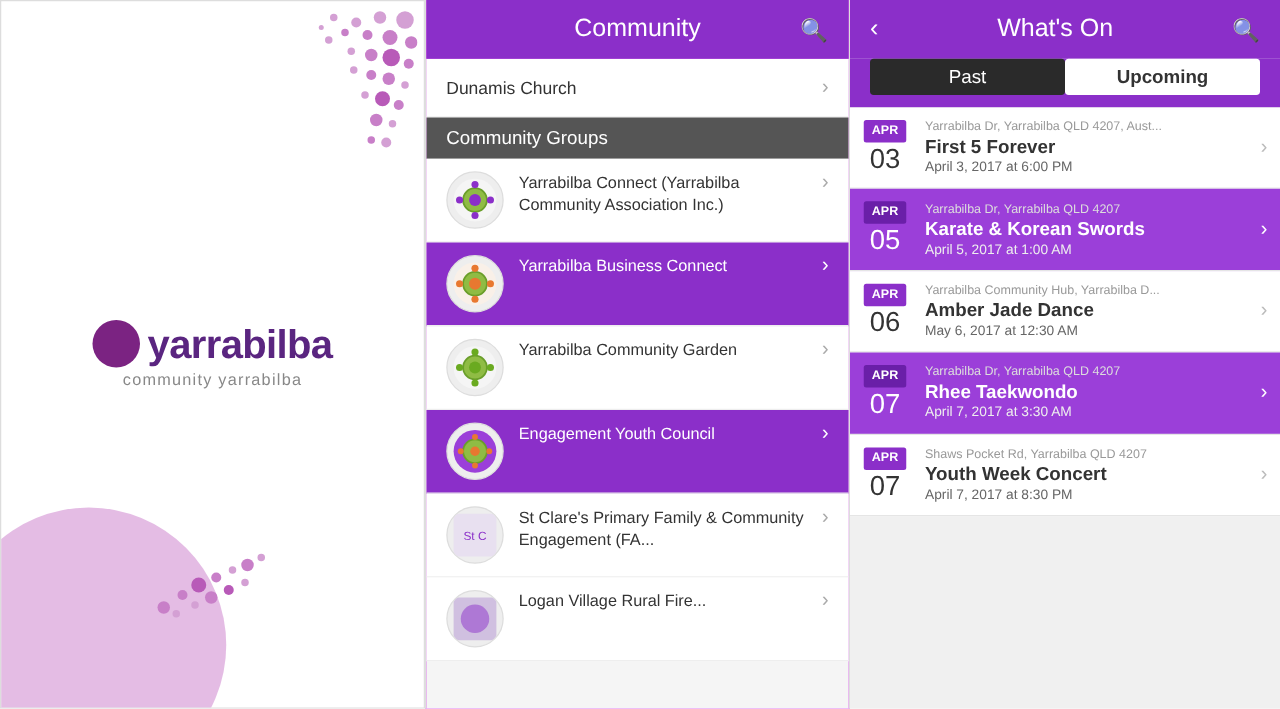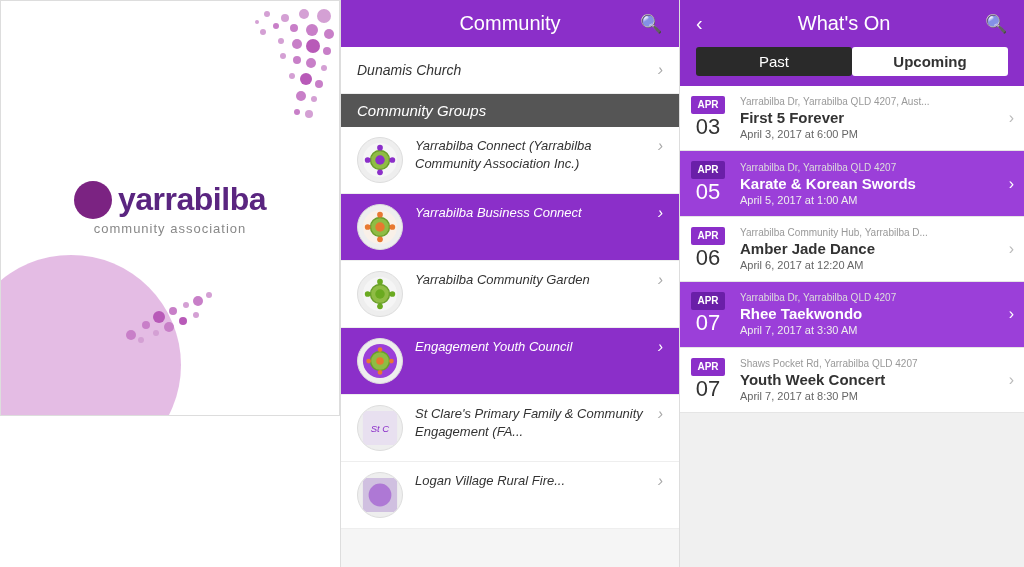--- a/index.html
+++ b/index.html
@@ -105,7 +105,6 @@
       flex: 1;
       overflow-y: auto;
       background: #f5f5f5;
-      font-style: italic;
     }
     .comm-item {
       background: #fff;

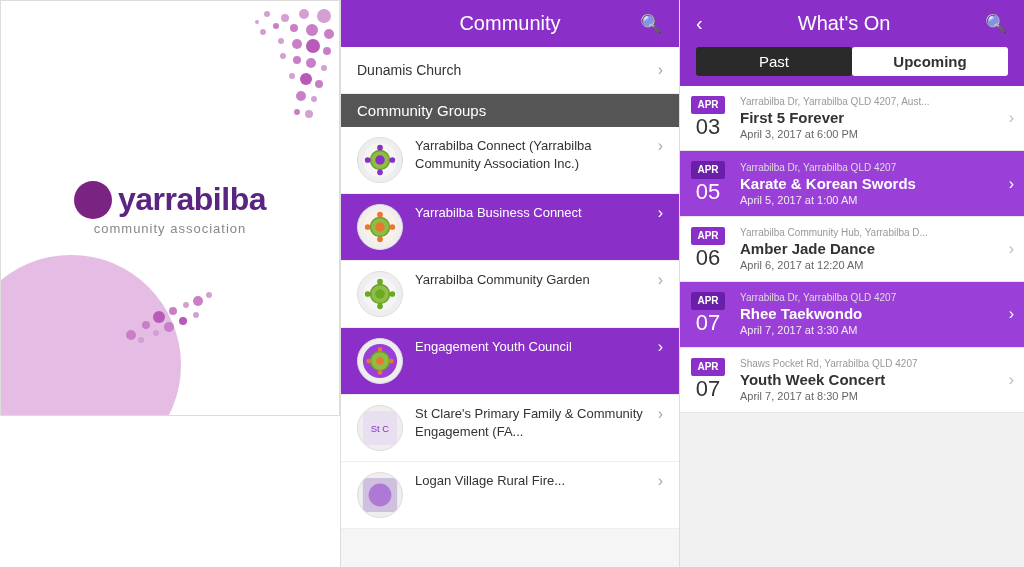--- a/index.html
+++ b/index.html
@@ -15,7 +15,7 @@
     
     .panel-splash {
       width: 340px;
-      height: 416px;
+      height: 567px;
       background: #fff;
       border: 1px solid #ddd;
       position: relative;

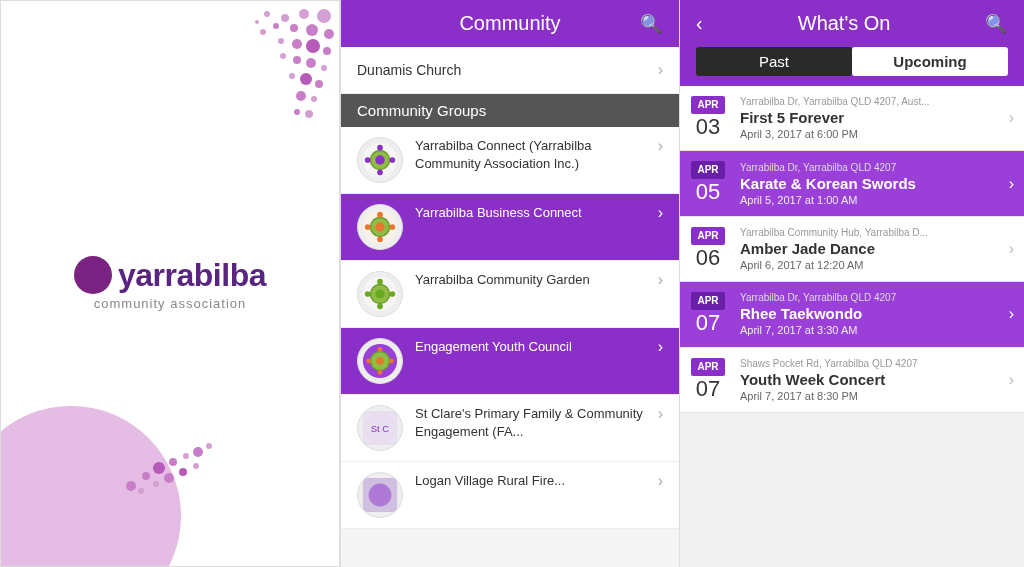--- a/index.html
+++ b/index.html
@@ -524,7 +524,7 @@
         <div class="ws-event-info">
           <span class="ws-event-location">Yarrabilba Community Hub, Yarrabilba D...</span>
           <span class="ws-event-name">Amber Jade Dance</span>
-          <span class="ws-event-time">April 6, 2017 at 12:20 AM</span>
+          <span class="ws-event-time">May 6, 2017 at 12:30 AM</span>
         </div>
         <div class="ws-event-chevron">›</div>
       </div>

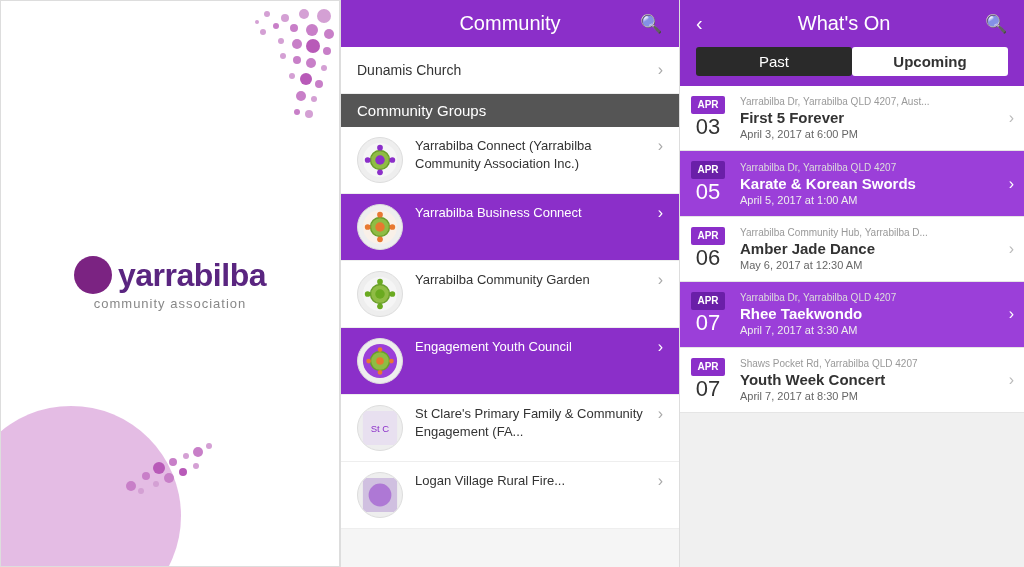--- a/index.html
+++ b/index.html
@@ -355,7 +355,7 @@
       <div class="logo-circle-main"></div>
       <span class="logo-text-yarrabilba">yarrabilba</span>
     </div>
-    <span class="logo-text-sub">community association</span>
+    <span class="logo-text-sub">community yarrabilba</span>
   </div>
 
   <div class="big-circle"></div>

